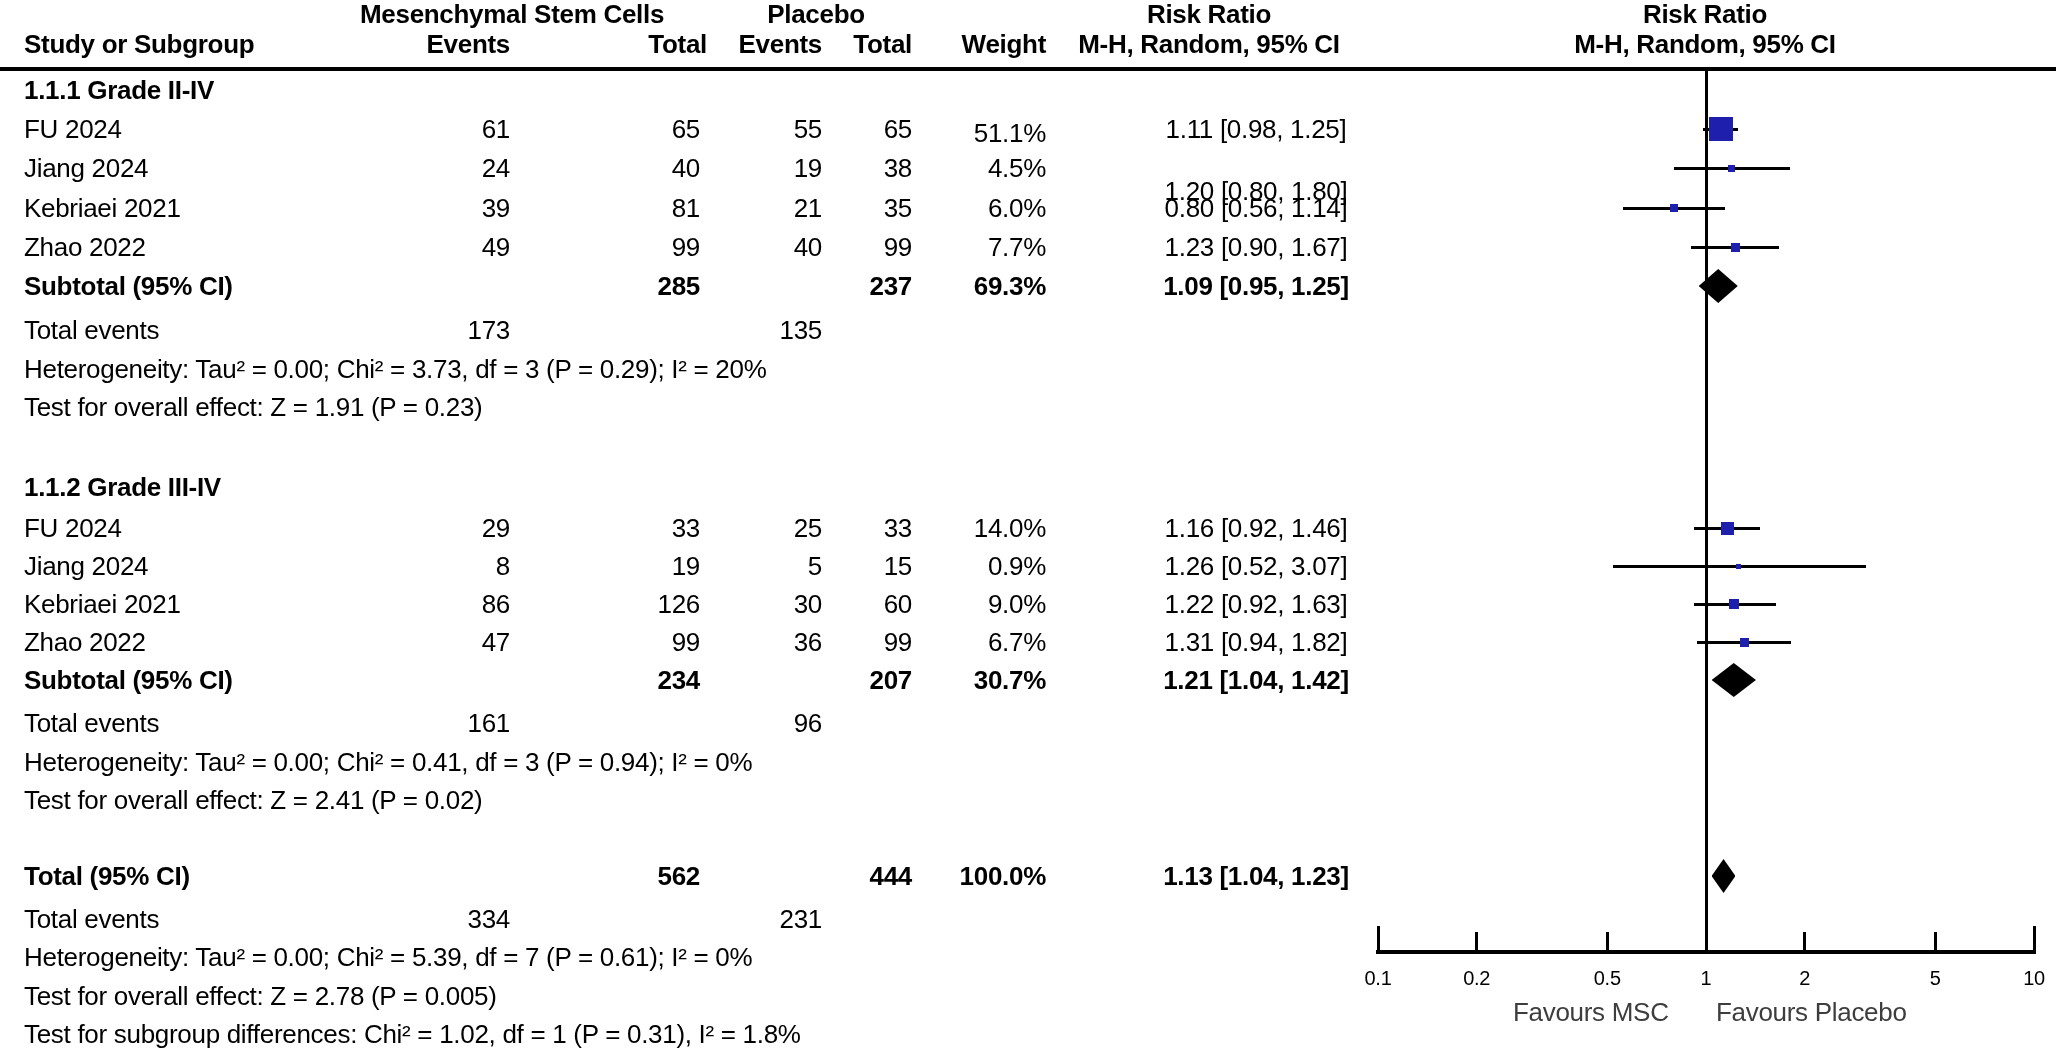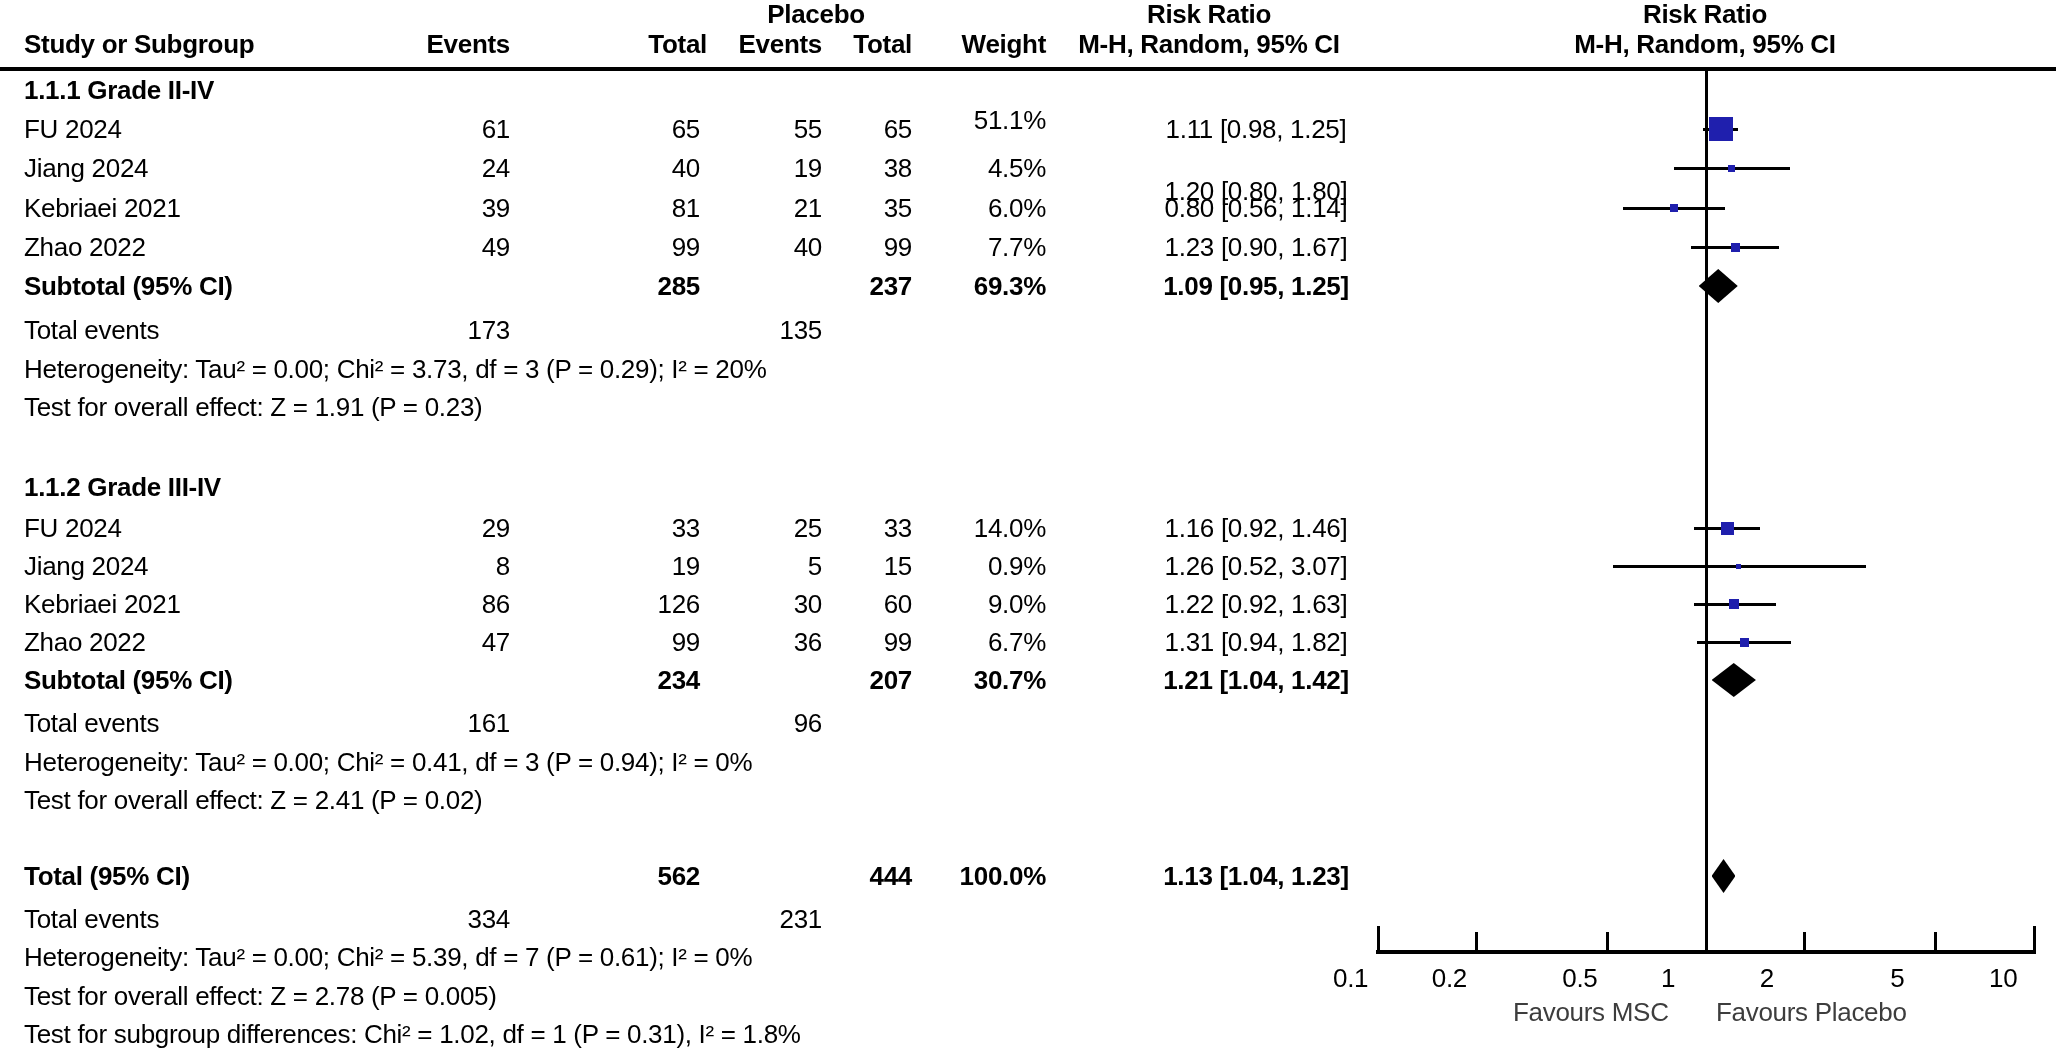--- a/index.html
+++ b/index.html
@@ -28,6 +28,7 @@
 
 <div id="canvas">
 
+  <div class="c h1" style="left:312px;width:400px;">Mesenchymal Stem Cells</div>
   <div class="c h1" style="left:716px;width:200px;">Placebo</div>
   <div class="c h1" style="left:1059px;width:300px;">Risk Ratio</div>
   <div class="c h1" style="left:1555px;width:300px;">Risk Ratio</div>

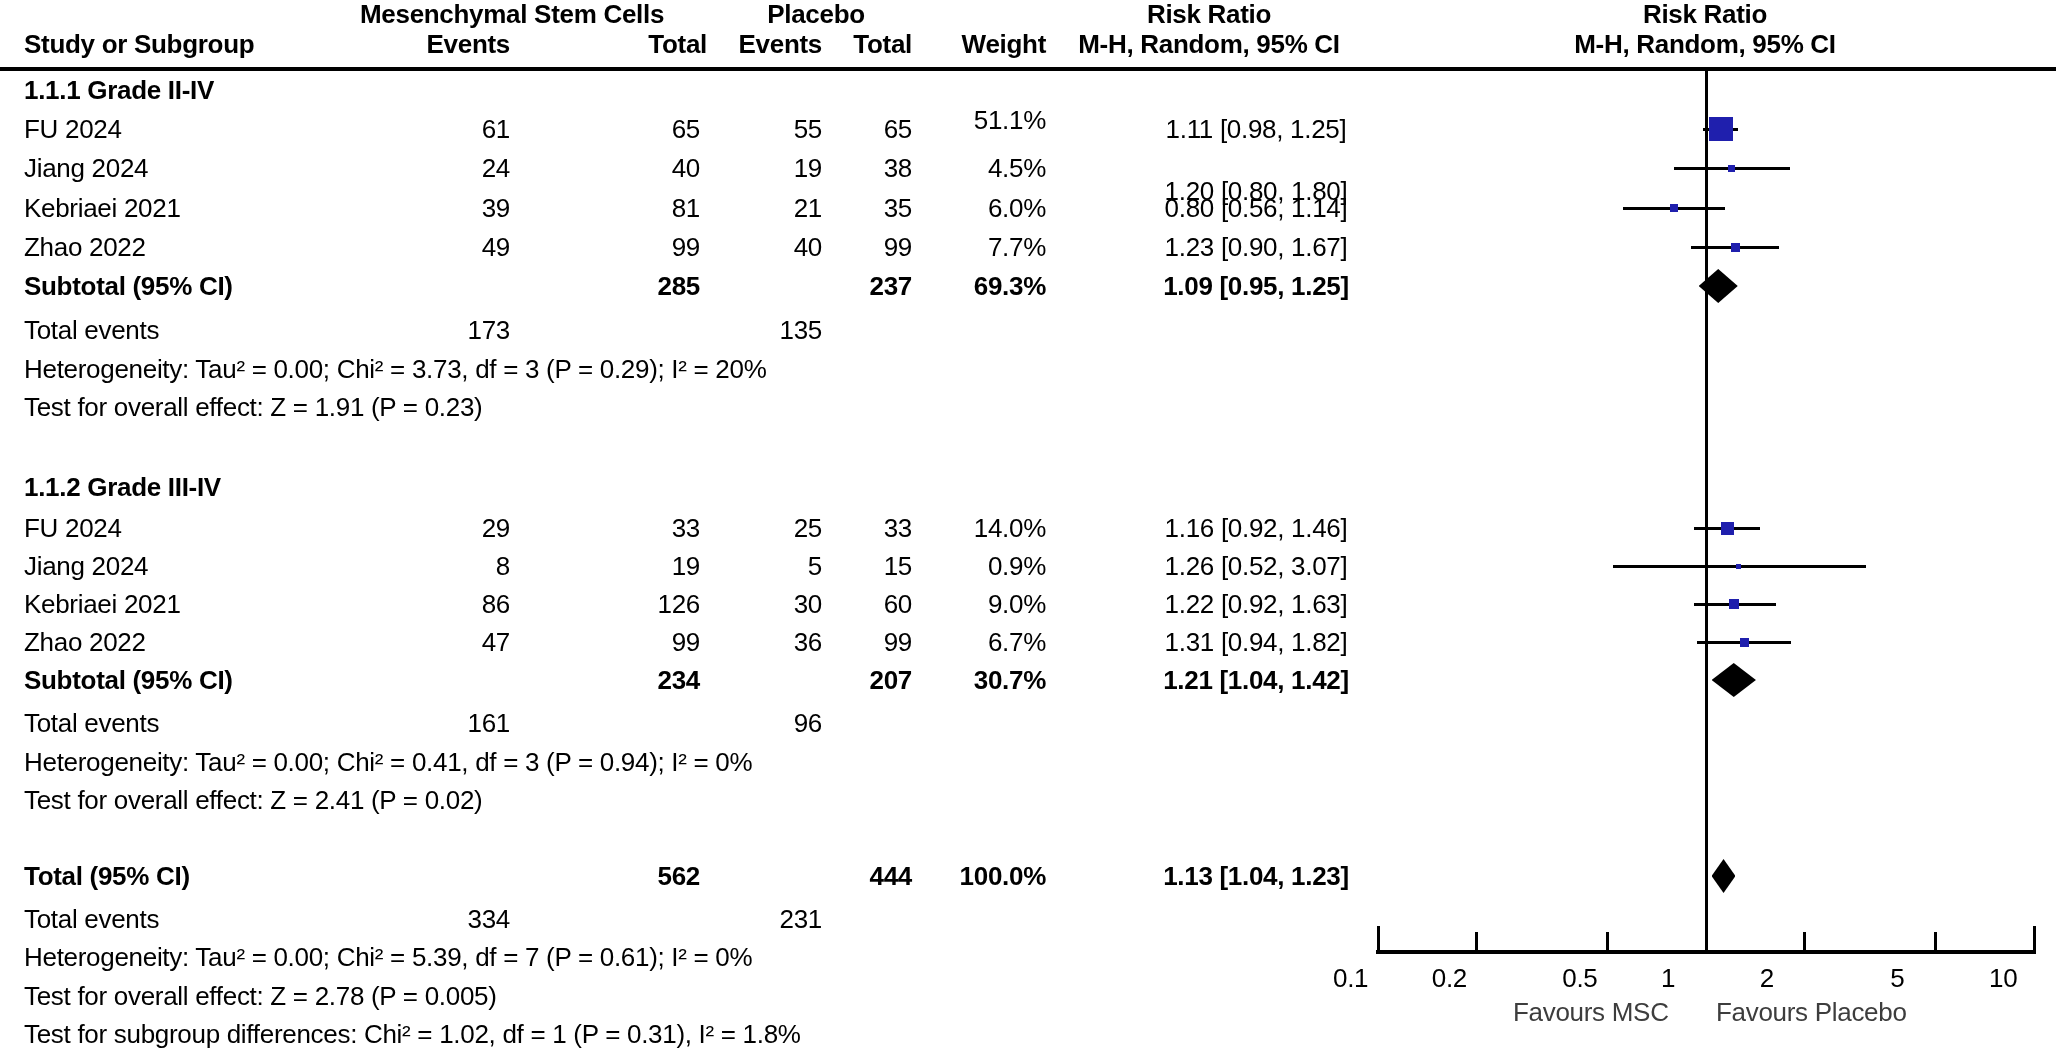--- a/index.html
+++ b/index.html
@@ -51,7 +51,7 @@
       <div class="c r" style="top: 109px; left: 530px; width: 170px;">65</div>
       <div class="c r" style="top: 109px; left: 712px; width: 110px;">55</div>
       <div class="c r" style="top: 109px; left: 832px; width: 80px;">65</div>
-      <div class="c r" style="top: 100px; left: 922px; width: 124px;">51.1%</div>
+      <div class="c r" style="top: 113px; left: 922px; width: 124px;">51.1%</div>
       <div class="c ctr" style="top: 109px; left: 1100px; width: 312px;">1.11 [0.98, 1.25]</div>
       <div class="c" style="top: 148px; left: 24px;">Jiang 2024</div>
       <div class="c r" style="top: 148px; left: 340px; width: 170px;">24</div>

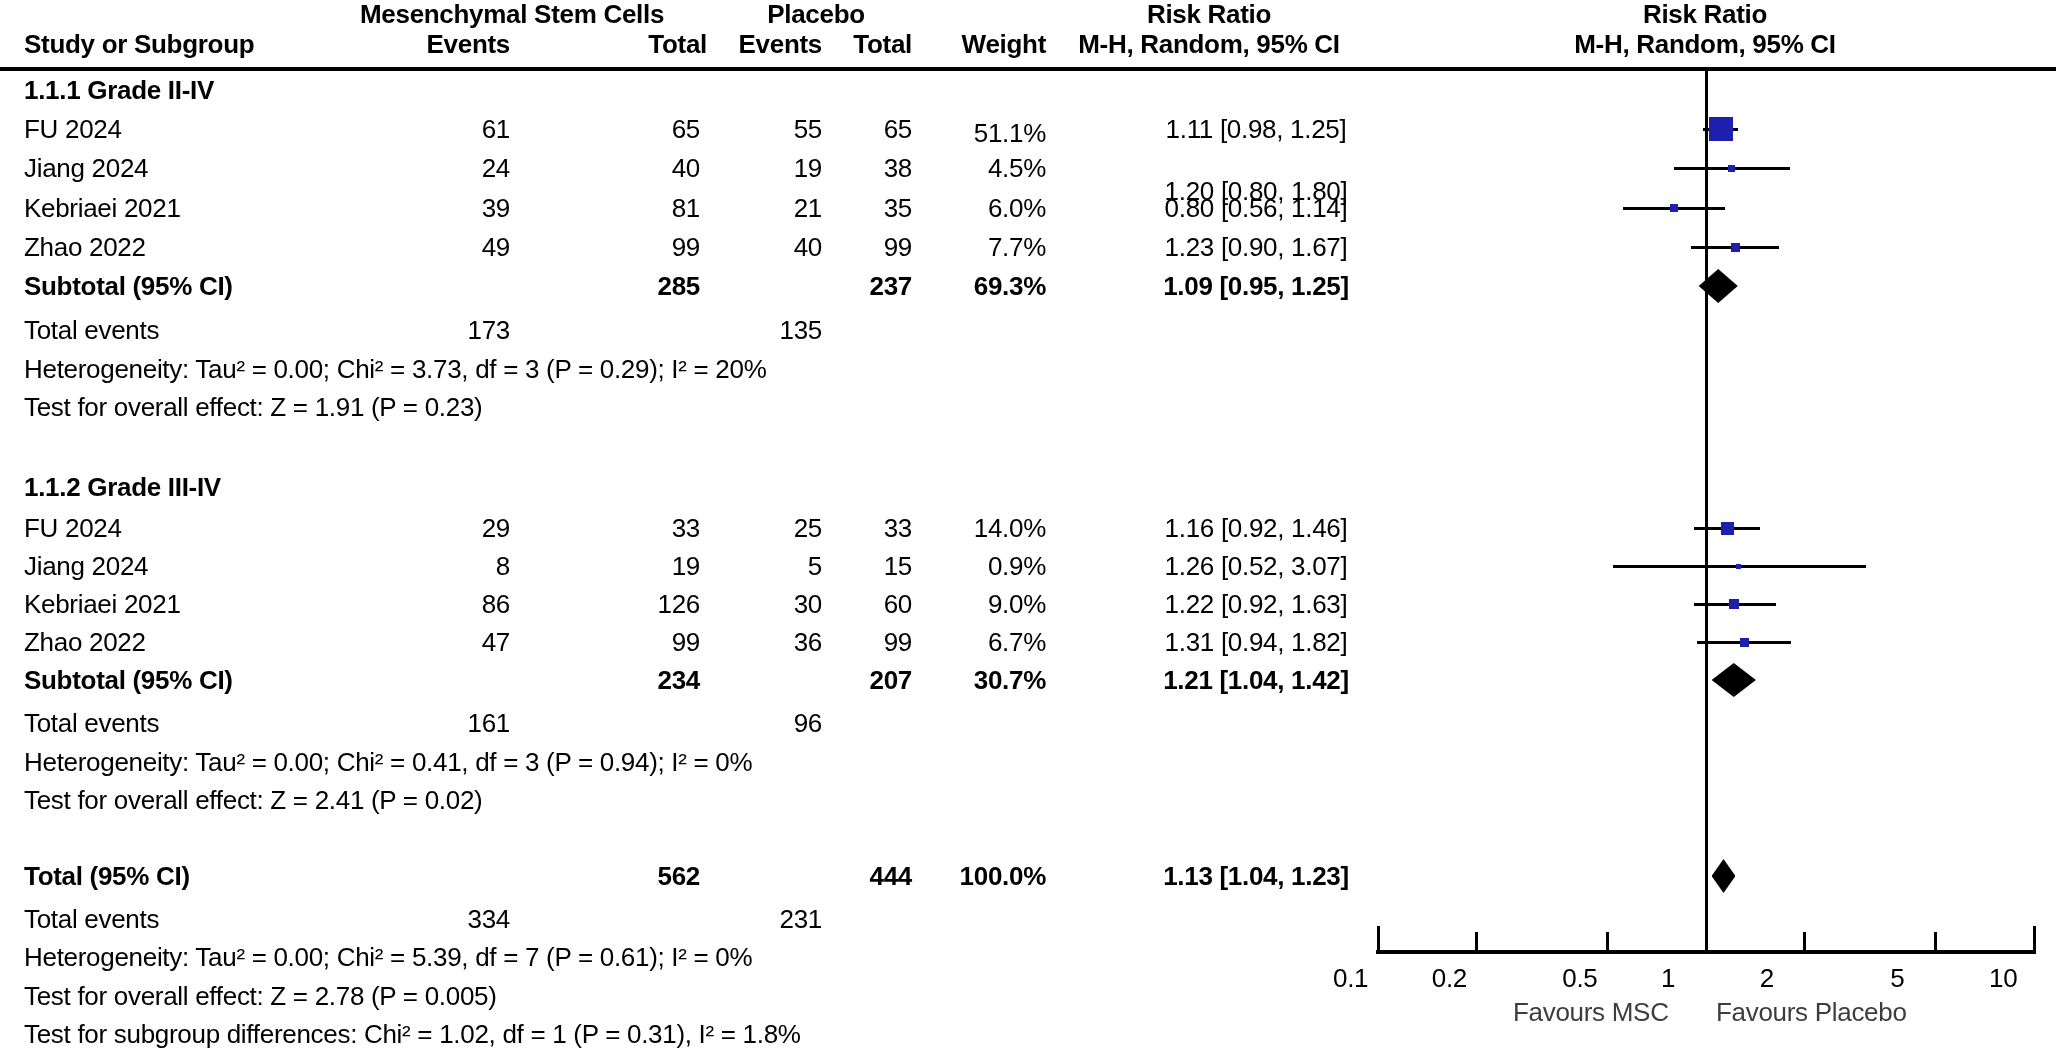--- a/index.html
+++ b/index.html
@@ -18,7 +18,7 @@
   .vline { position:absolute; background:#000; }
   .hline { position:absolute; background:#000; }
   .tick { position:absolute; width:3px; background:#000; }
-  .ticklabel { position:absolute; font-size:26px; width:90px; height:32px; line-height:32px; }
+  .ticklabel { position:absolute; font-size:20px; width:90px; text-align:center; height:32px; line-height:32px; }
   .favours { position:absolute; font-size:26px; height:32px; line-height:32px; color:#3d3d3d; white-space:nowrap; }
   .marker { position:absolute; z-index:3; }
   .diamond { position:absolute; z-index:3; clip-path:polygon(50% 0,100% 50%,50% 100%,0 50%); background:#000; }

